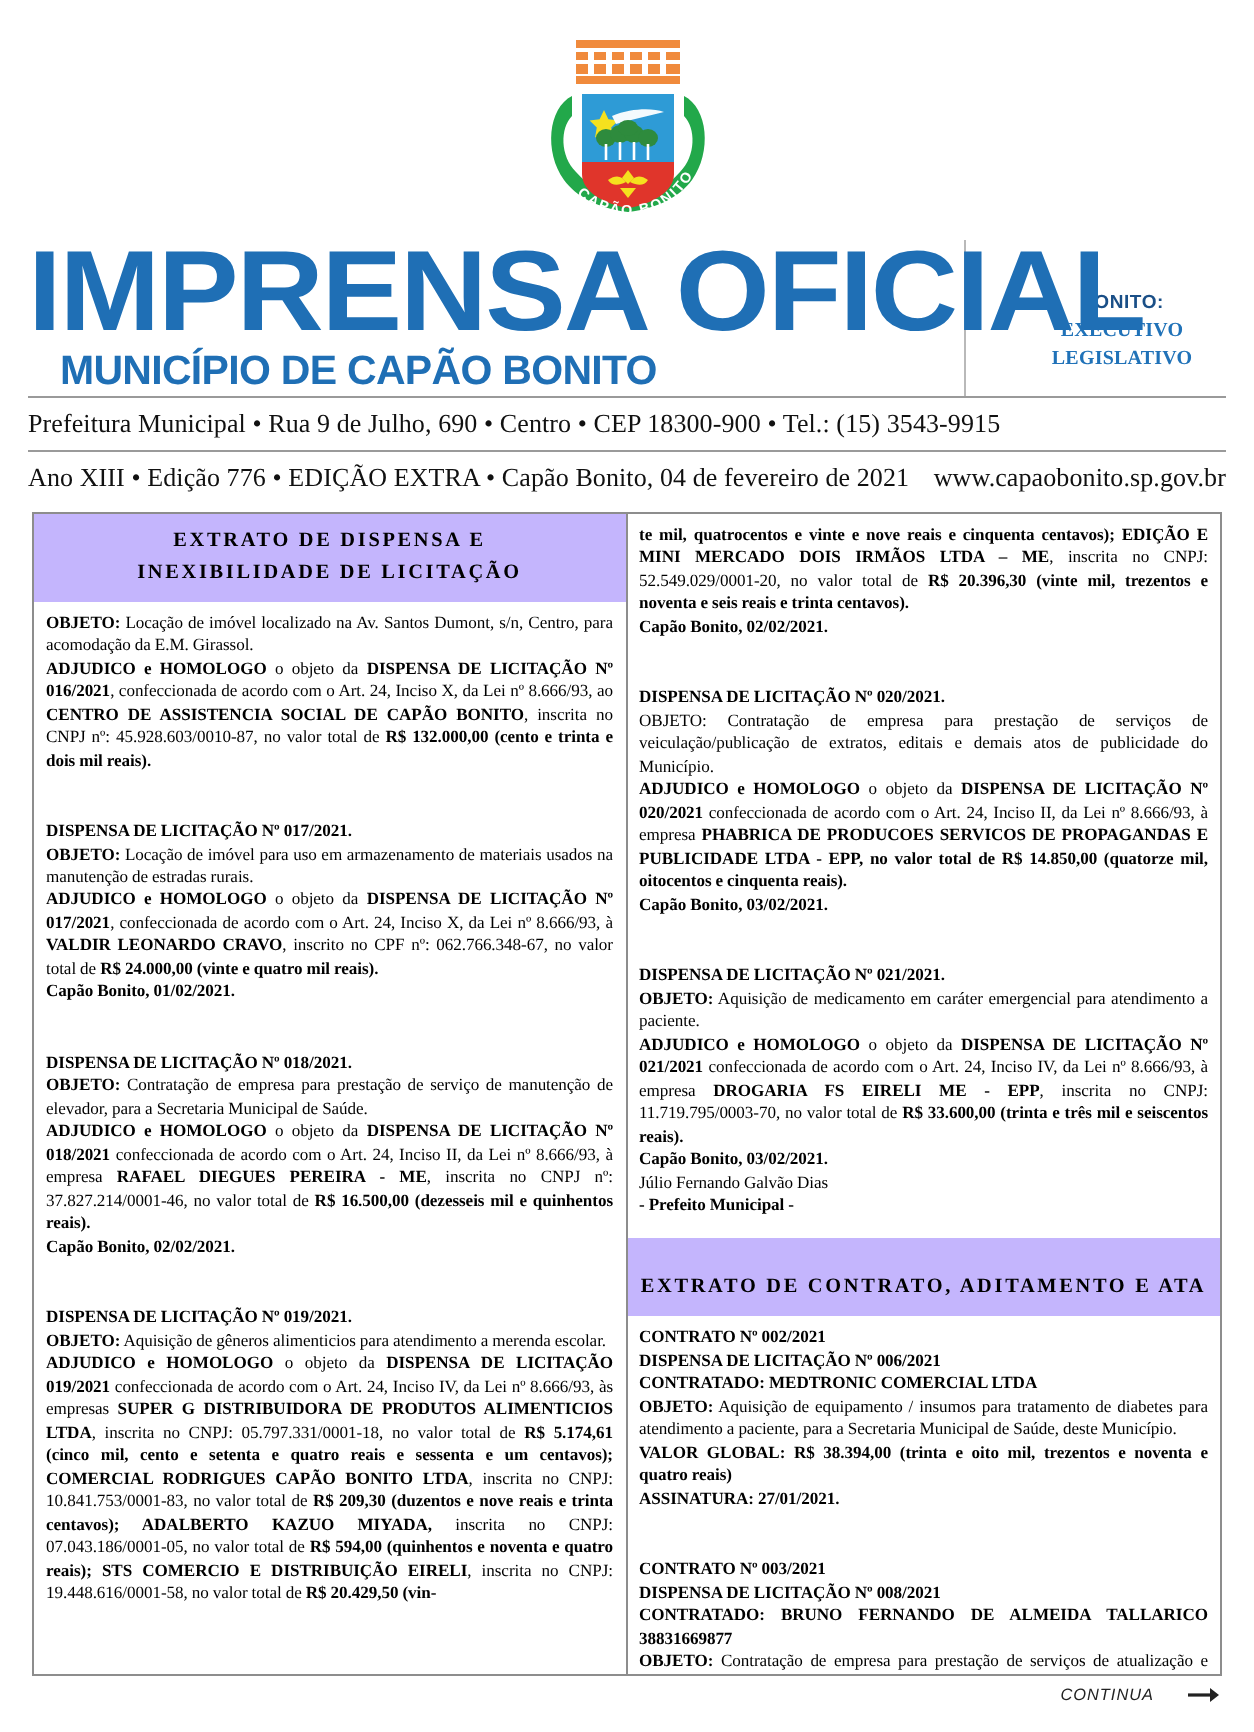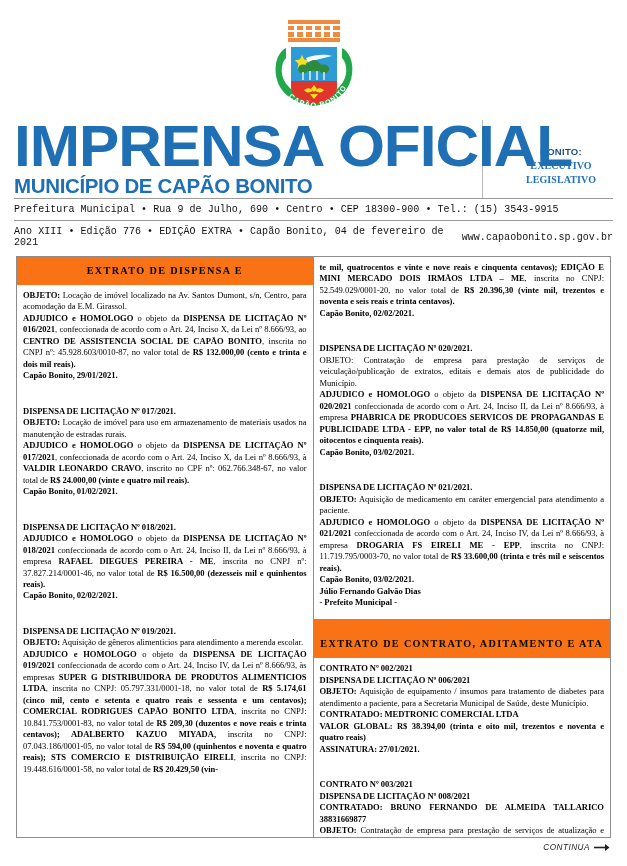--- a/index.html
+++ b/index.html
@@ -65,7 +65,7 @@
     transform: scaleX(1.0);
     transform-origin: left bottom;
     white-space: nowrap;
-    margin: 2px 0 0 0;
+    margin: 2px 0 0 16px;
   }
   .poderes {
     flex: 1 1 auto;

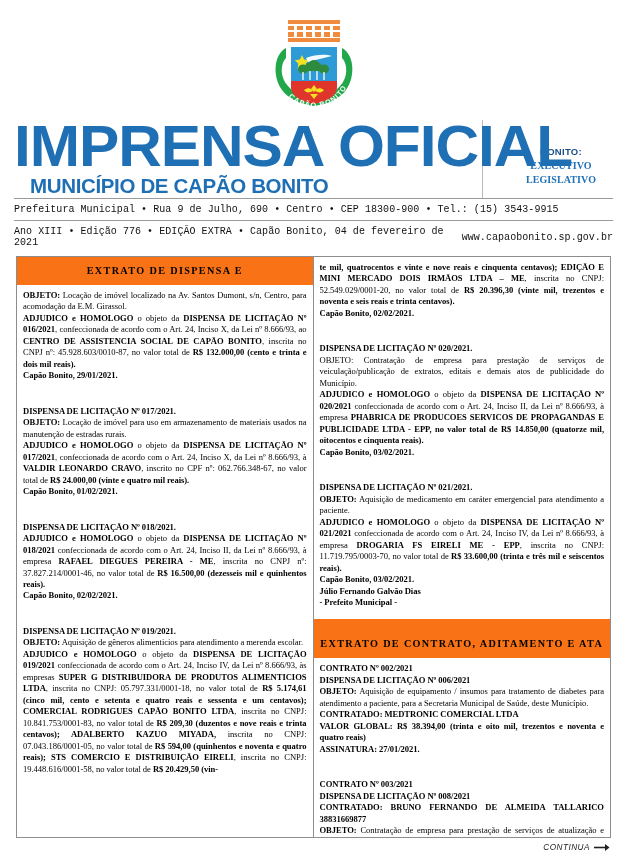--- a/index.html
+++ b/index.html
@@ -108,8 +108,8 @@
     display: flex;
     justify-content: space-between;
     align-items: center;
-    font-family: Liberation Mono, monospace;
-    font-size: 10px;
+    font-family: Liberation Serif, serif;
+    font-size: 13px;
     color: #111;
     padding: 5px 14px 5px 14px;
     letter-spacing: 0.05px;

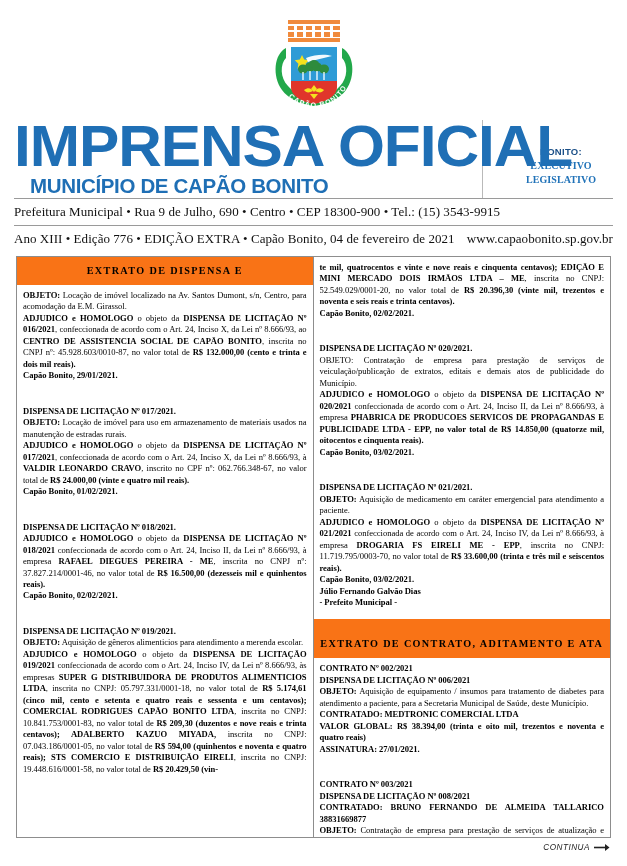--- a/index.html
+++ b/index.html
@@ -138,7 +138,7 @@
   .col-inner { padding: 0 6px 0 6px; }
 
   .band {
-    background: #f97316;
+    background: #c4b5fd;
     text-align: center;
     font-family: "Liberation Serif", serif;
     font-weight: bold;

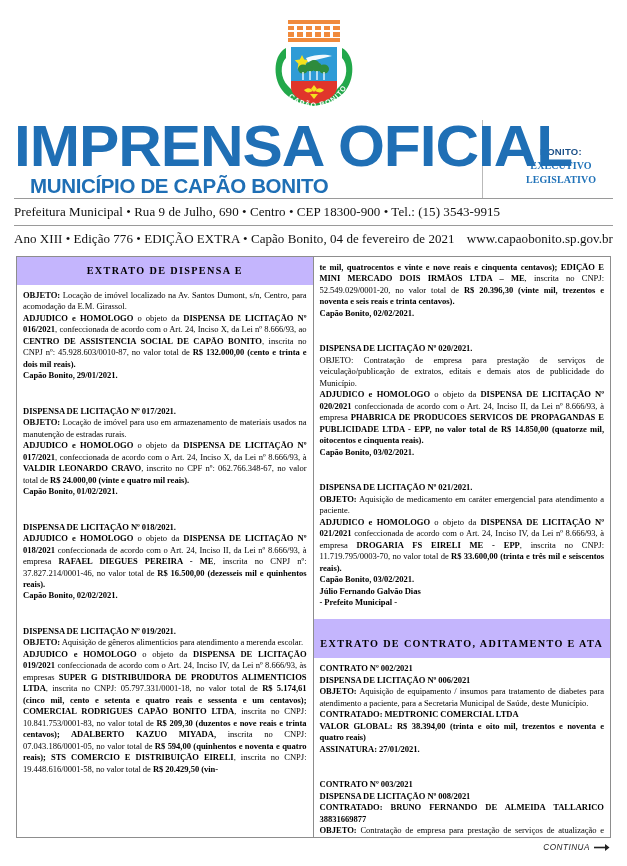--- a/index.html
+++ b/index.html
@@ -283,6 +283,7 @@
   <div class="col col-left">
     <div class="band">
       <div>EXTRATO DE DISPENSA E</div>
+      <div>INEXIBILIDADE DE LICITAÇÃO</div>
     </div>
 
     <div class="col-inner">

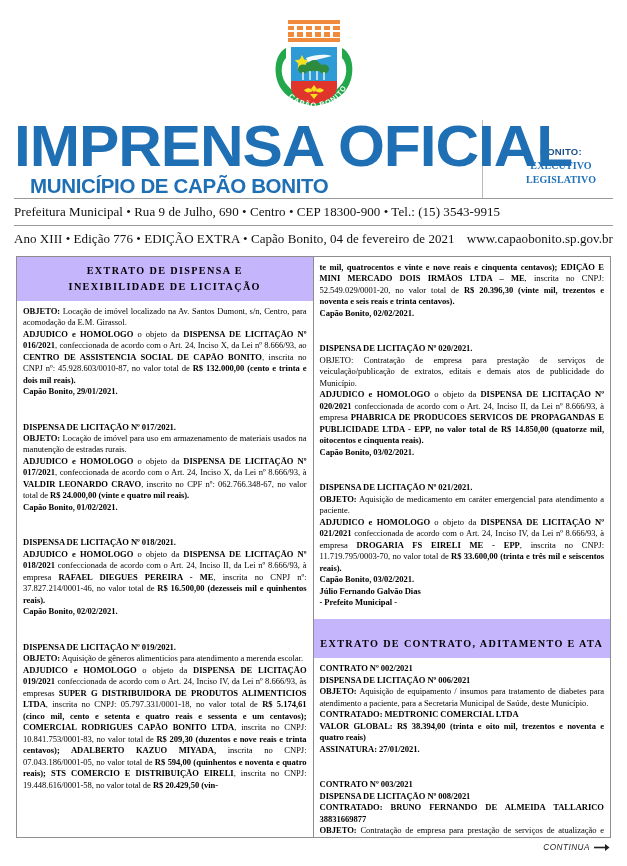--- a/index.html
+++ b/index.html
@@ -291,7 +291,6 @@
 
       <p class="body tight"><span class="b">OBJETO:</span><span> Locação de imóvel localizado na Av. Santos Dumont, s/n, Centro, para acomodação da E.M. Girassol.</span></p>
       <p class="body tight"><span class="b">ADJUDICO e HOMOLOGO</span><span> o objeto da </span><span class="b">DISPENSA DE LICITAÇÃO Nº 016/2021</span><span>, confeccionada de acordo com o Art. 24, Inciso X, da Lei nº 8.666/93, ao </span><span class="b">CENTRO DE ASSISTENCIA SOCIAL DE CAPÃO BONITO</span><span>, inscrita no CNPJ nº: 45.928.603/0010-87, no valor total de </span><span class="b">R$ 132.000,00 (cento e trinta e dois mil reais).</span></p>
-      <p class="body tight"><span class="b">Capão Bonito, 29/01/2021.</span></p>
 
       <p class="body gap"><span class="b">DISPENSA DE LICITAÇÃO Nº 017/2021.</span></p>
       <p class="body tight"><span class="b">OBJETO:</span><span> Locação de imóvel para uso em armazenamento de materiais usados na manutenção de estradas rurais.</span></p>

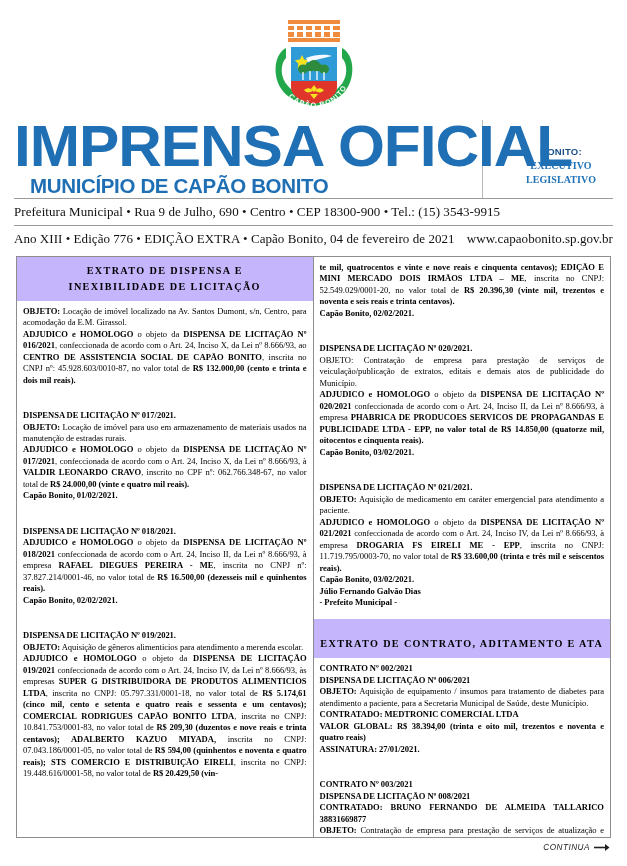--- a/index.html
+++ b/index.html
@@ -298,6 +298,7 @@
       <p class="body tight"><span class="b">Capão Bonito, 01/02/2021.</span></p>
 
       <p class="body gap"><span class="b">DISPENSA DE LICITAÇÃO Nº 018/2021.</span></p>
+      <p class="body tight"><span class="b">OBJETO:</span><span> Contratação de empresa para prestação de serviço de manutenção de elevador, para a Secretaria Municipal de Saúde.</span></p>
       <p class="body tight"><span class="b">ADJUDICO e HOMOLOGO</span><span> o objeto da </span><span class="b">DISPENSA DE LICITAÇÃO Nº 018/2021</span><span> confeccionada de acordo com o Art. 24, Inciso II, da Lei nº 8.666/93, à empresa </span><span class="b">RAFAEL DIEGUES PEREIRA - ME</span><span>, inscrita no CNPJ nº: 37.827.214/0001-46, no valor total de </span><span class="b">R$ 16.500,00 (dezesseis mil e quinhentos reais).</span></p>
       <p class="body tight"><span class="b">Capão Bonito, 02/02/2021.</span></p>
 

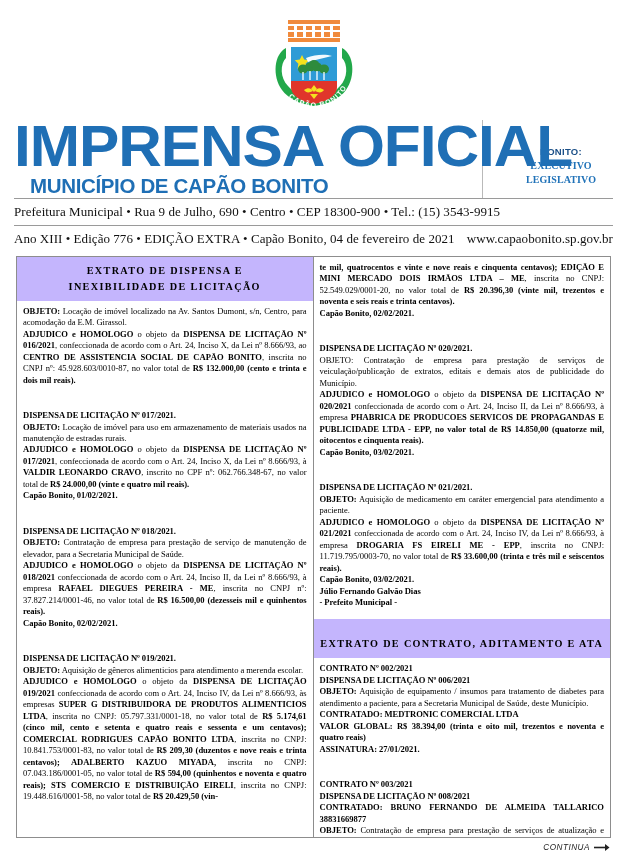--- a/index.html
+++ b/index.html
@@ -166,7 +166,7 @@
   p.body.tight { margin-top: 0; }
   .b { font-weight: bold; }
   .center { text-align: center; }
-  .sig { margin-top: 13px; font-weight: bold; text-align: center; line-height: 1.5; }
+  .sig { margin-top: 13px; font-weight: normal; text-align: center; line-height: 1.5; }
 
   .col-pad-top { height: 5px; }
 

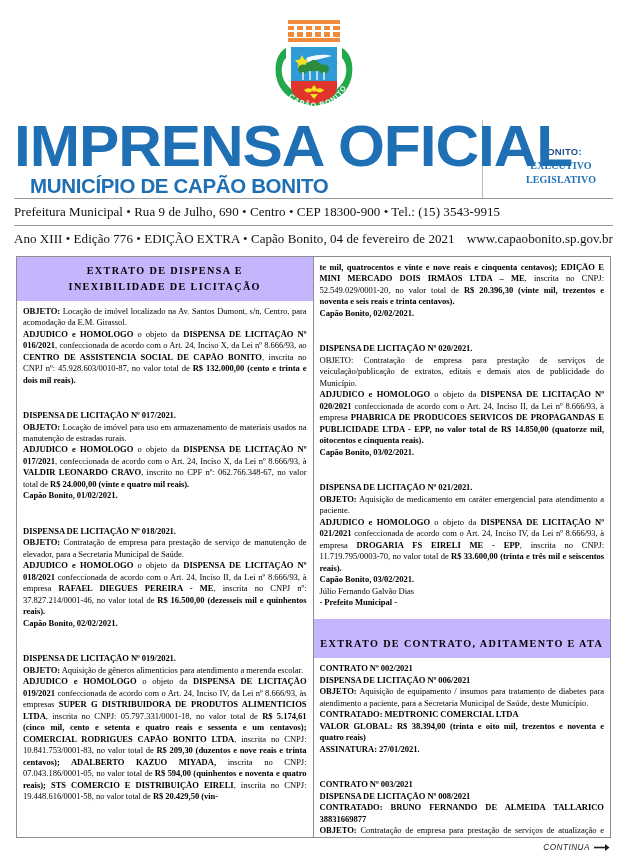--- a/index.html
+++ b/index.html
@@ -336,8 +336,8 @@
 
       <p class="body tight"><span class="b">CONTRATO Nº 002/2021</span></p>
       <p class="body tight"><span class="b">DISPENSA DE LICITAÇÃO Nº 006/2021</span></p>
+      <p class="body tight"><span class="b">CONTRATADO: MEDTRONIC COMERCIAL LTDA</span></p>
       <p class="body tight"><span class="b">OBJETO:</span><span> Aquisição de equipamento / insumos para tratamento de diabetes para atendimento a paciente, para a Secretaria Municipal de Saúde, deste Município.</span></p>
-      <p class="body tight"><span class="b">CONTRATADO: MEDTRONIC COMERCIAL LTDA</span></p>
       <p class="body tight"><span class="b">VALOR GLOBAL: R$ 38.394,00 (trinta e oito mil, trezentos e noventa e quatro reais)</span></p>
       <p class="body tight"><span class="b">ASSINATURA: 27/01/2021.</span></p>
 

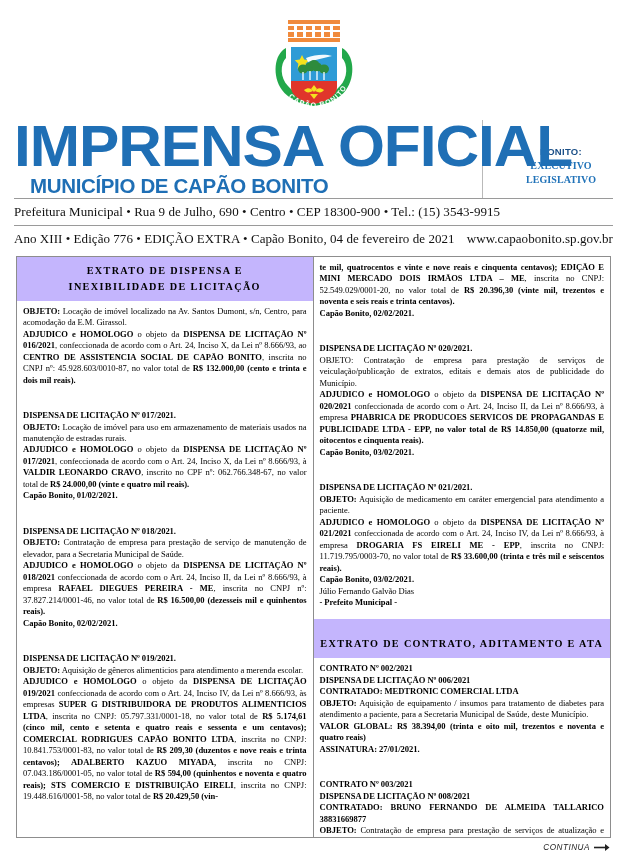--- a/index.html
+++ b/index.html
@@ -182,7 +182,7 @@
     color: #222;
     display: flex;
     align-items: center;
-    gap: 4px;
+    gap: 17px;
   }
   .arrow-svg { display:block; }
 </style>

